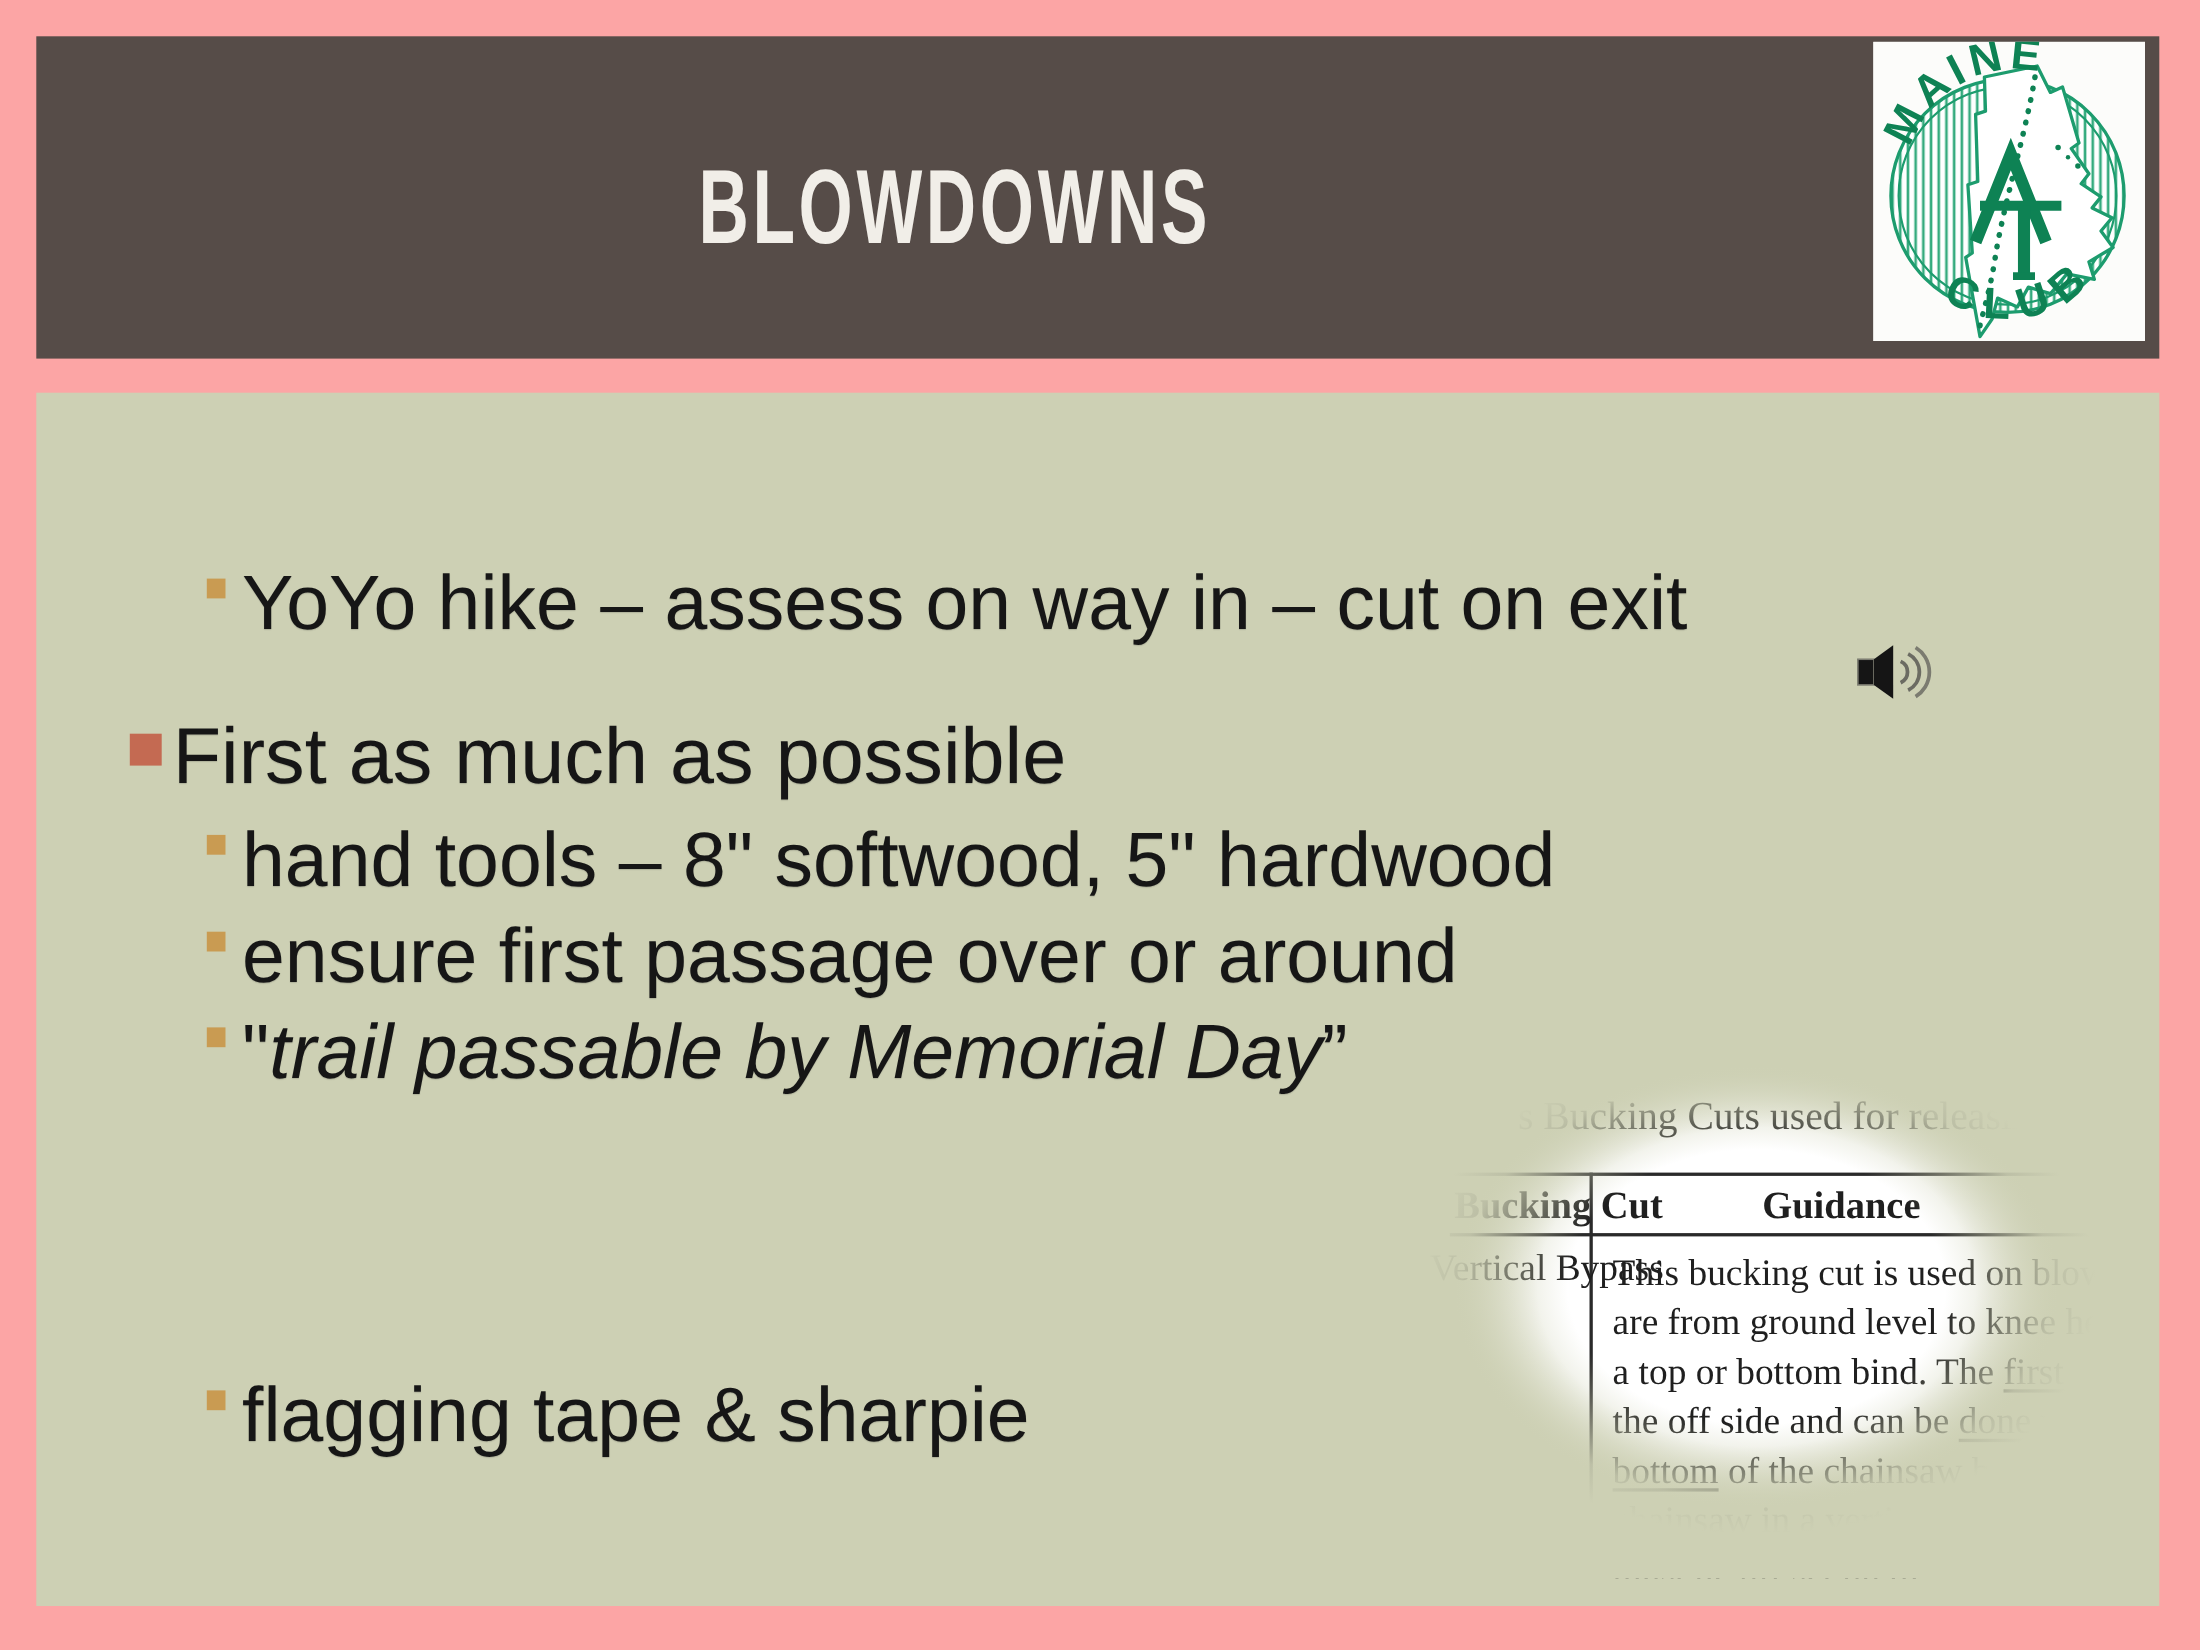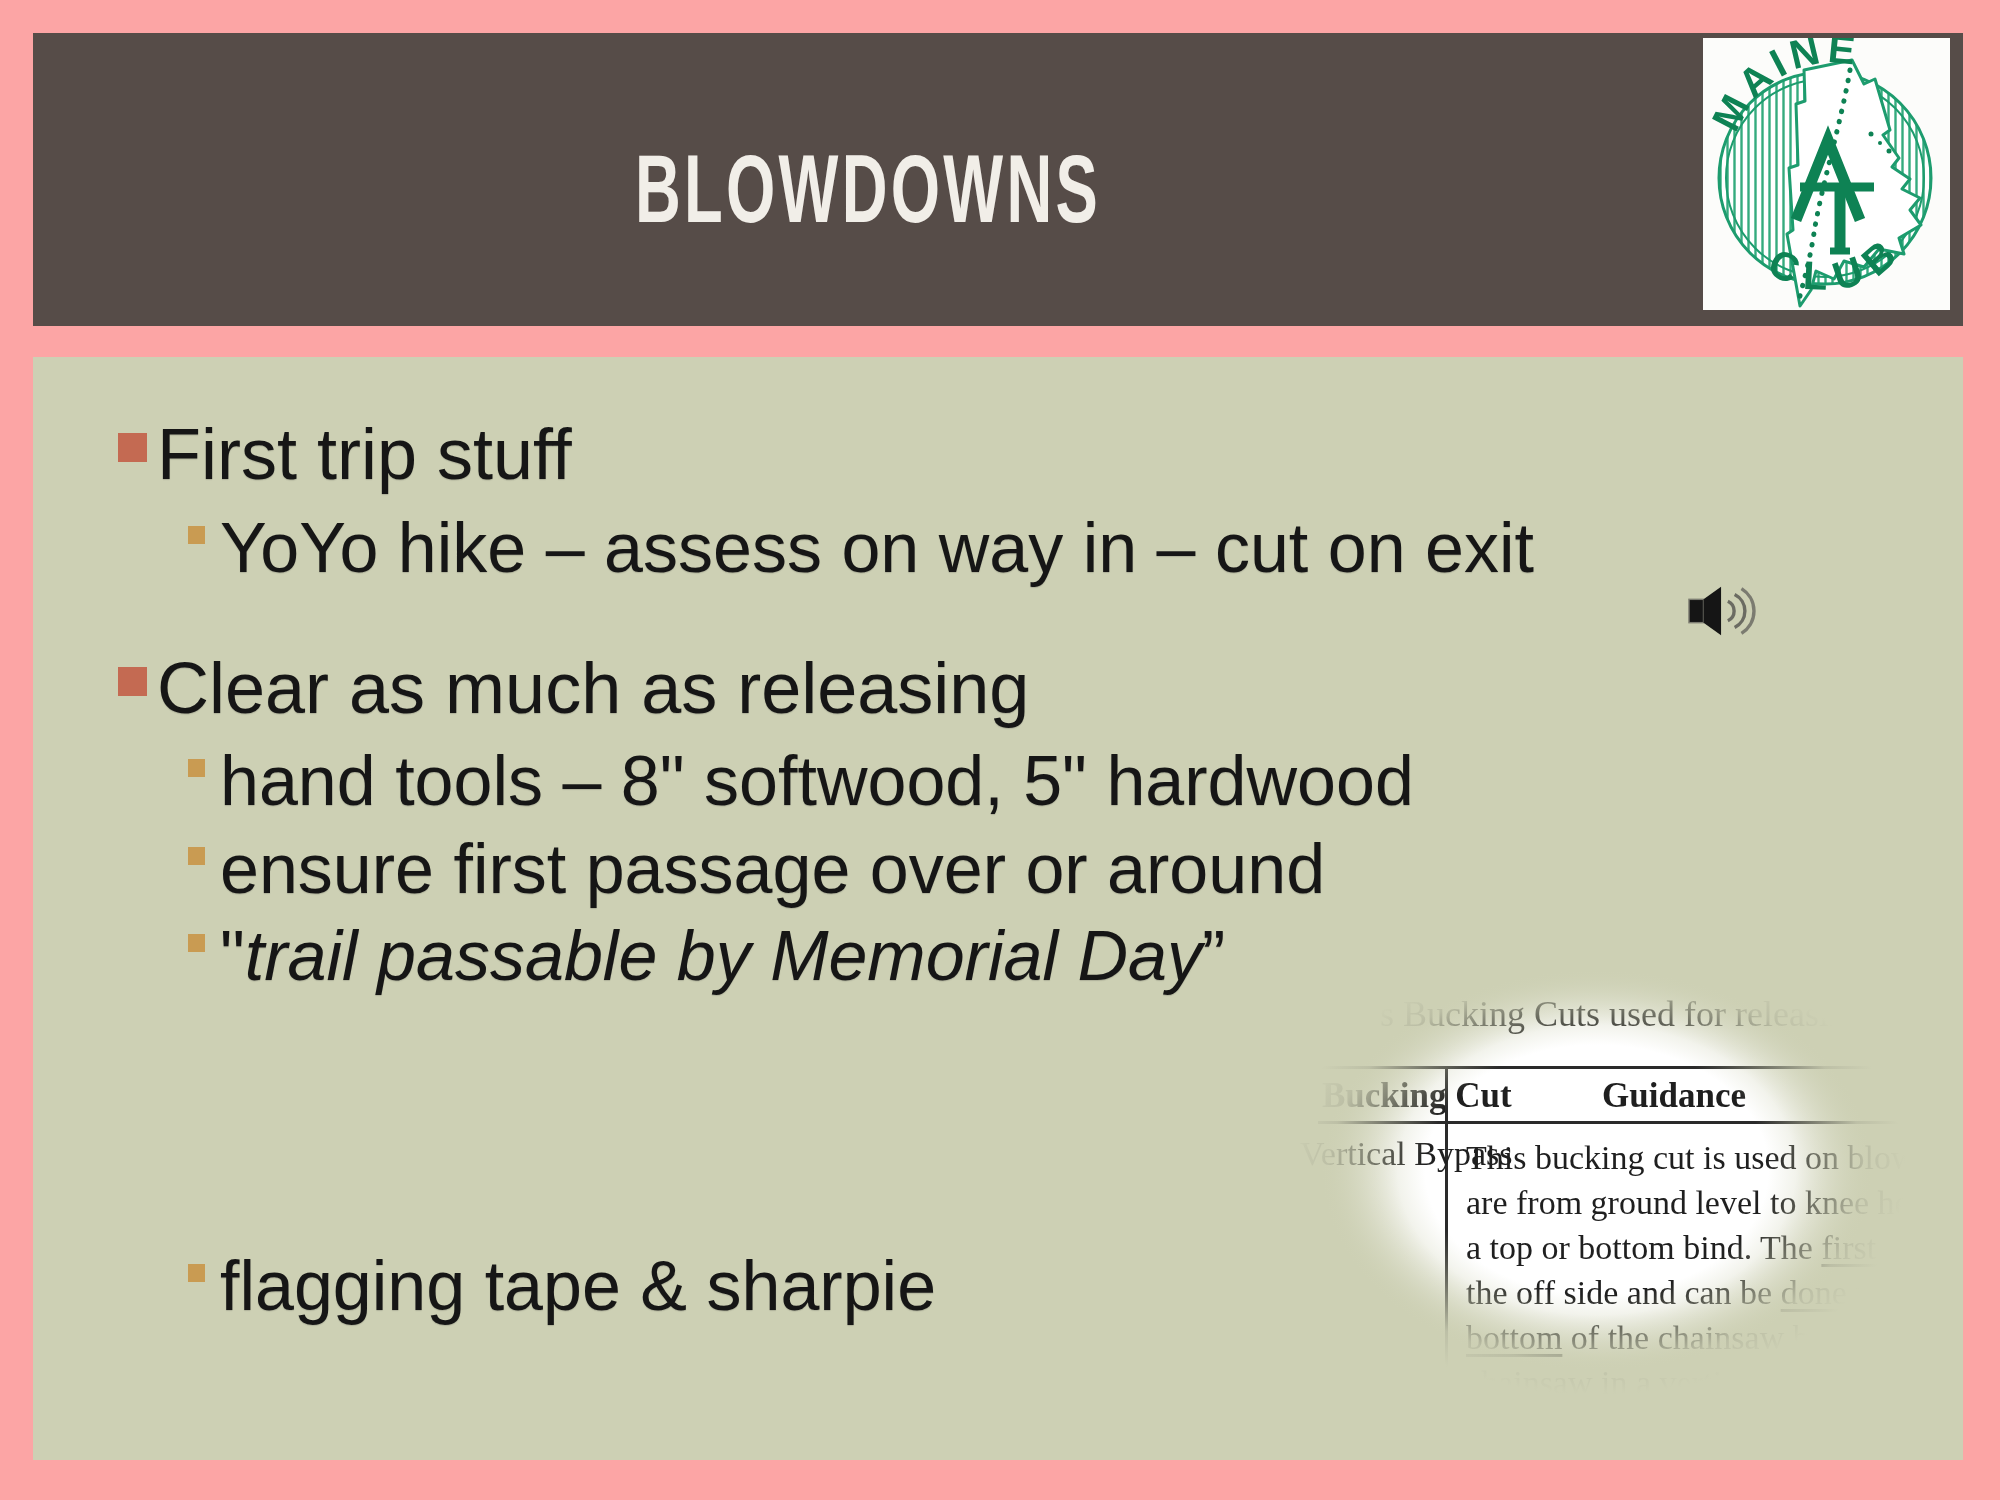--- a/index.html
+++ b/index.html
@@ -110,10 +110,6 @@
 
   <div class="body-area">
 
-    <div class="row main" style="top:58px">
-      <span class="bullet"></span>
-      <span class="txt">First trip stuff</span>
-    </div>
     <div class="row sub" style="top:152px">
       <span class="bullet"></span>
       <span class="txt">YoYo hike – assess on way in – cut on exit</span>

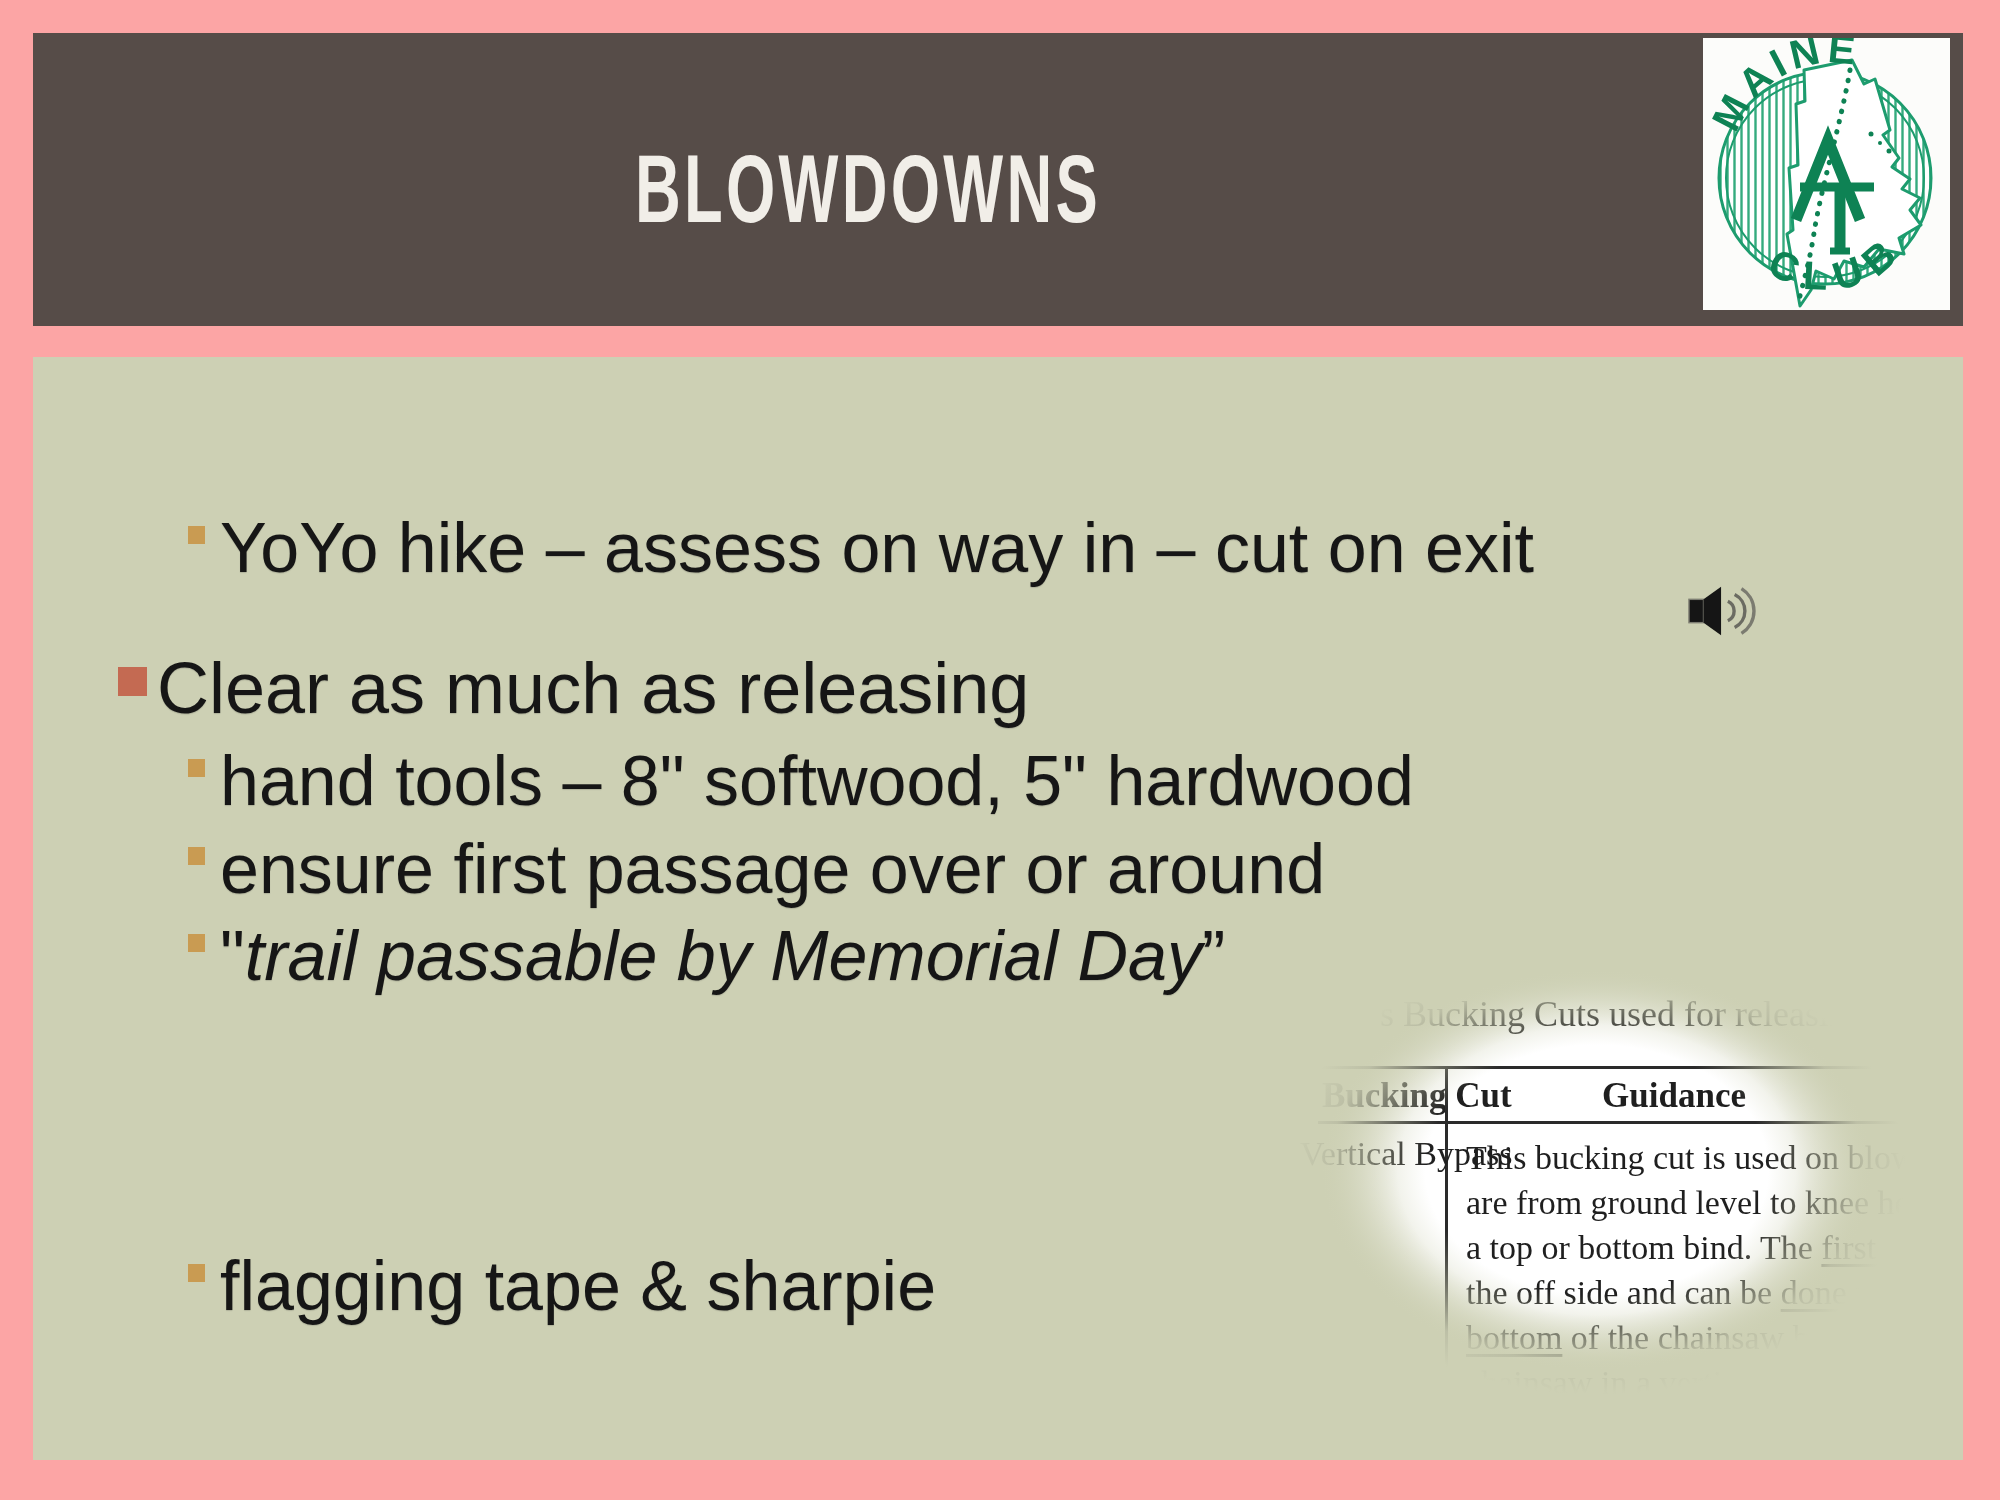--- a/index.html
+++ b/index.html
@@ -117,7 +117,7 @@
 
     <div class="row main" style="top:292px">
       <span class="bullet"></span>
-      <span class="txt">Clear as much as releasing</span>
+      <span class="txt">First as much as possible</span>
     </div>
     <div class="row sub" style="top:385px">
       <span class="bullet"></span>

